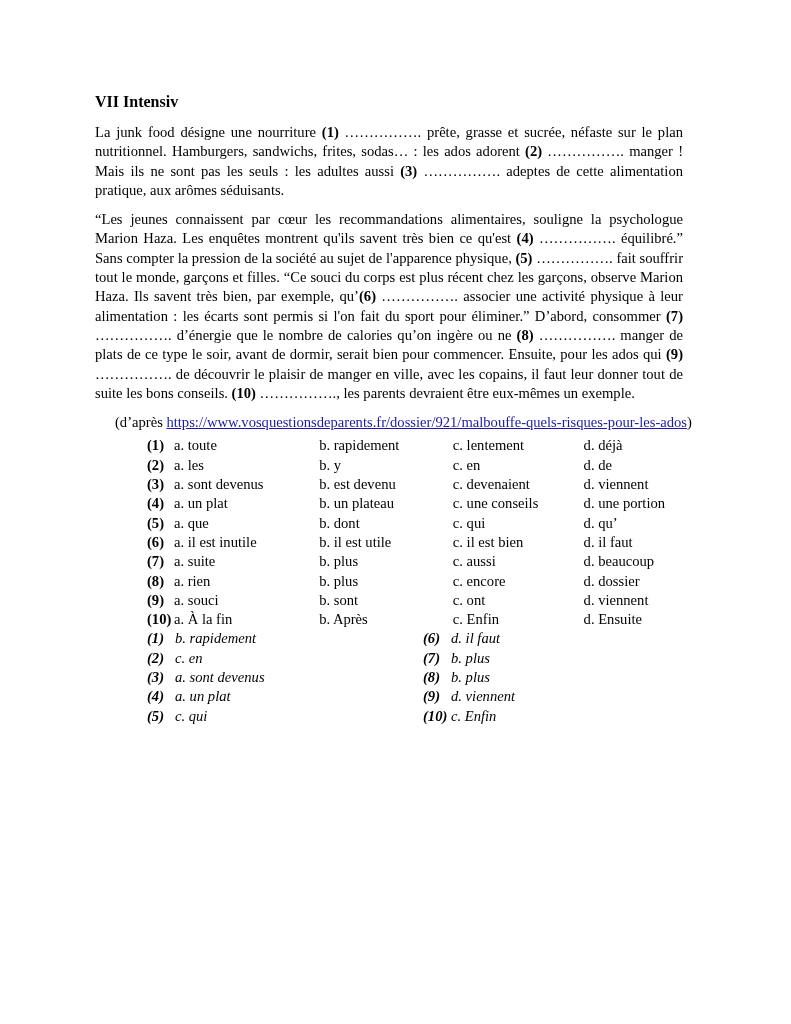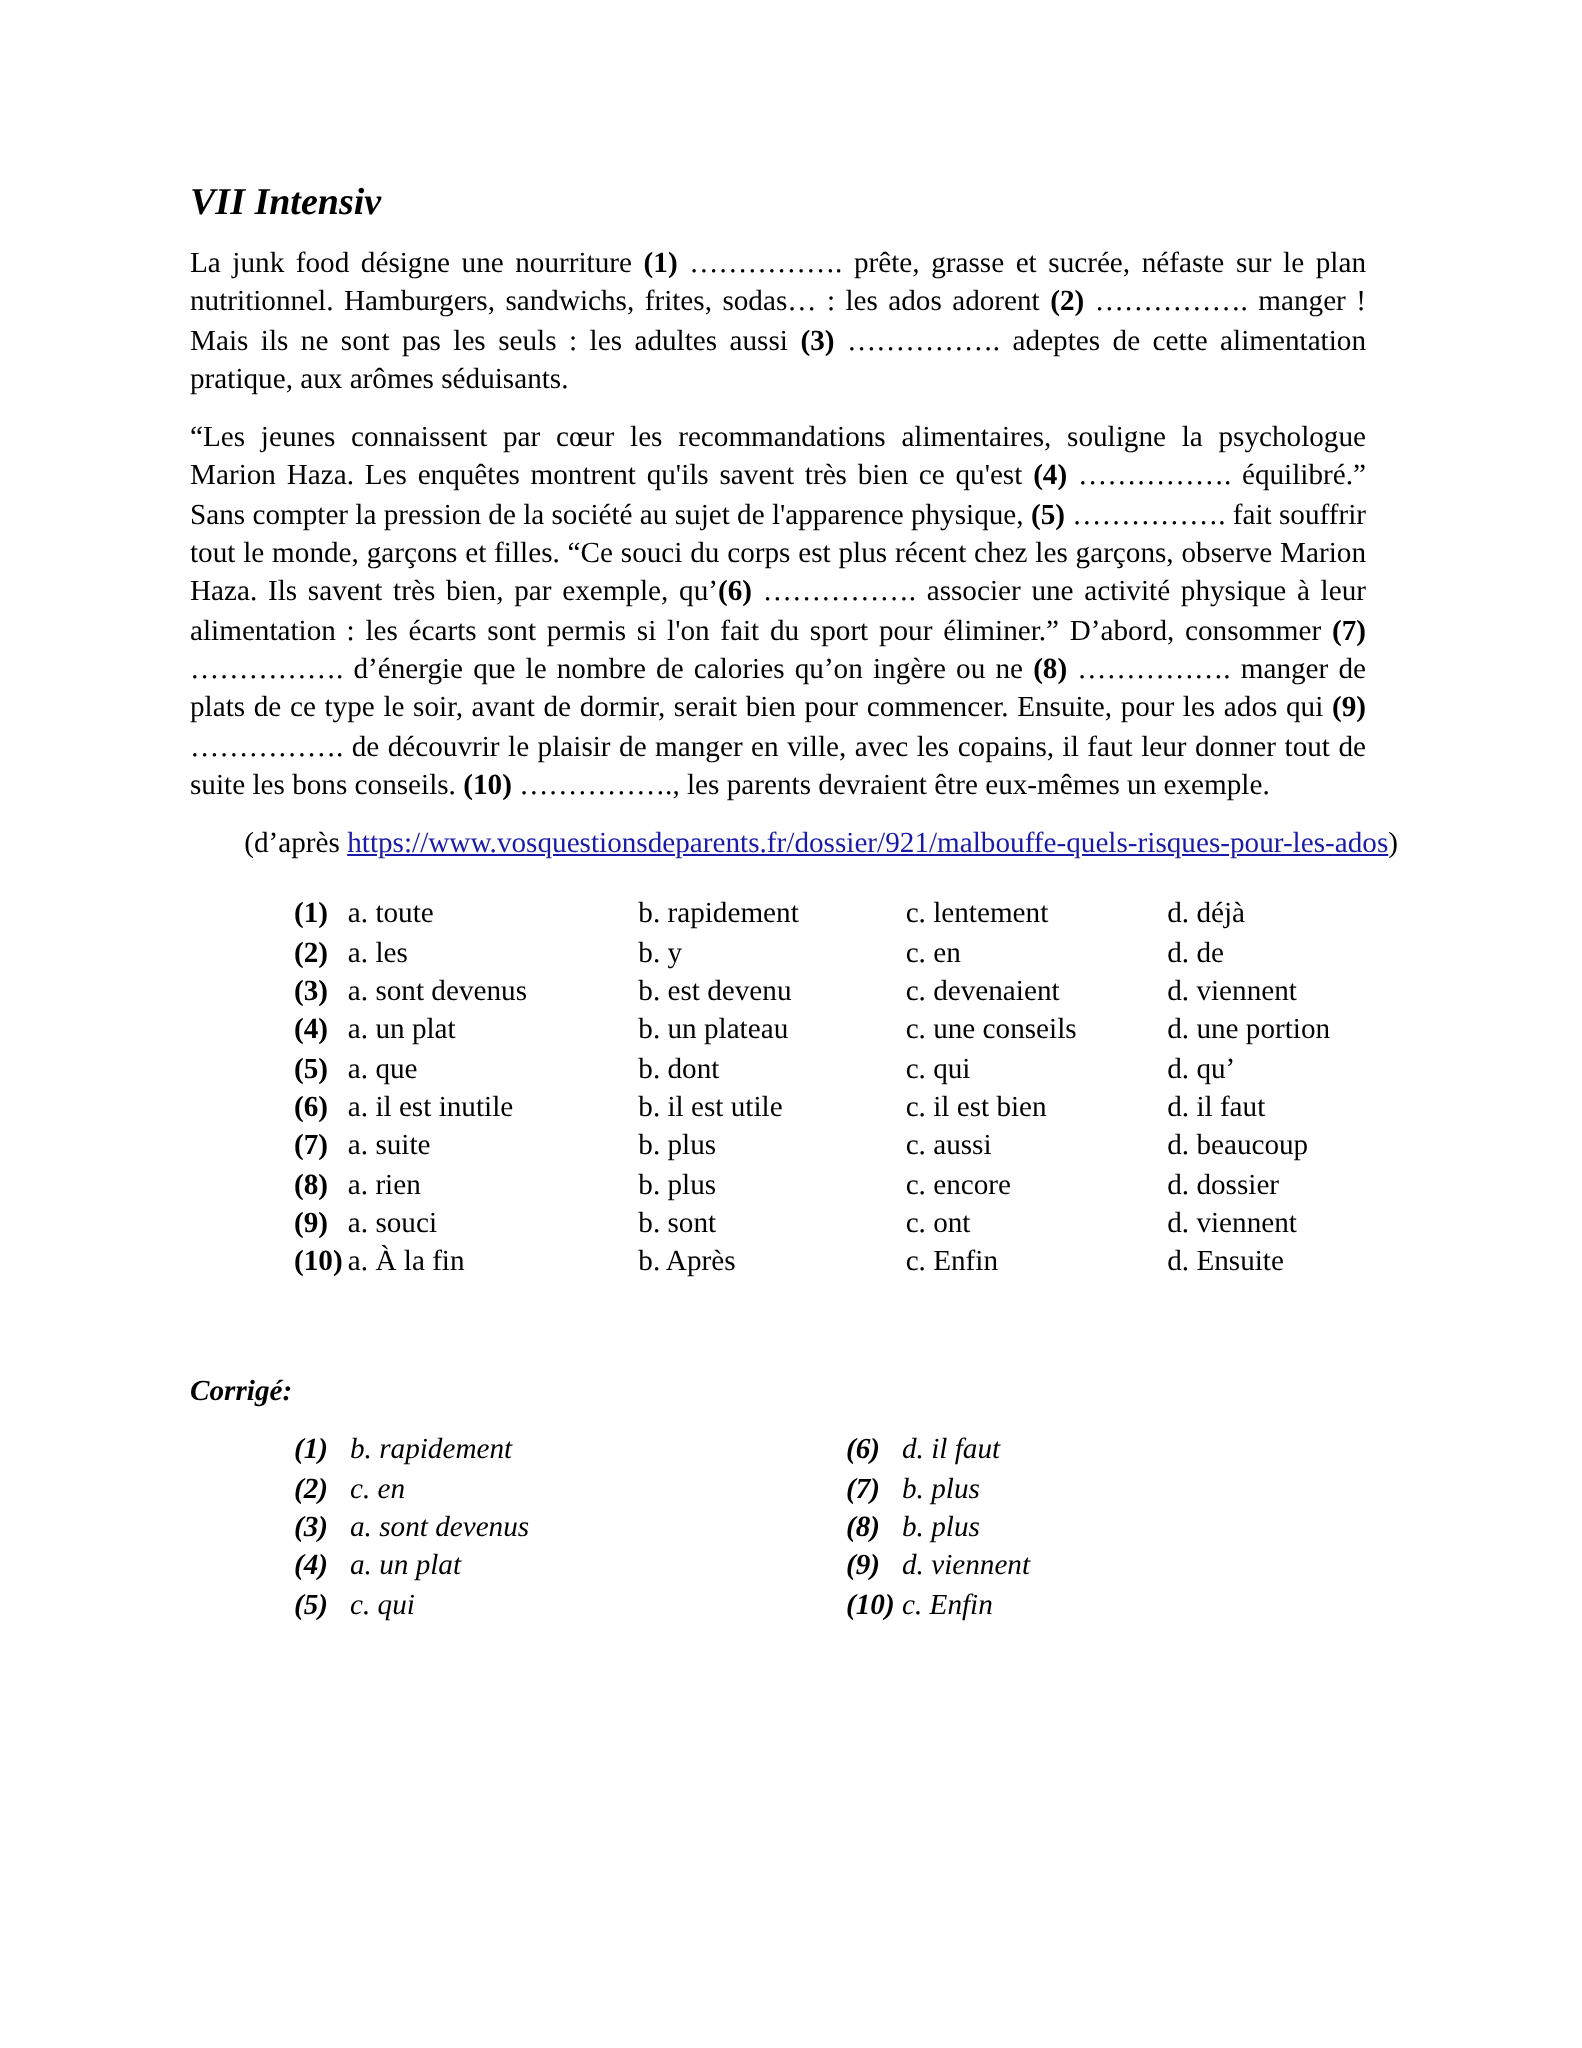--- a/index.html
+++ b/index.html
@@ -8,7 +8,7 @@
     font-family: "Liberation Serif", serif; color: #000; font-size: 14.6px;
   }
   .page { position: absolute; left: 95px; top: 92px; width: 604px; }
-  .title { font-weight: bold; font-size: 19px; margin: 0 0 12px 0; line-height: 19px; font-style: italic; }
+  .title { font-weight: bold; font-size: 16px; margin: 0 0 12px 0; line-height: 19px; }
   .para { text-align: justify; line-height: 19.3px; margin: 0 16px 10px 0; }
   .para b { font-weight: bold; }
   .source { text-align: right; line-height: 19.3px; margin: 0 0 16px 0; padding-left: 20px; }

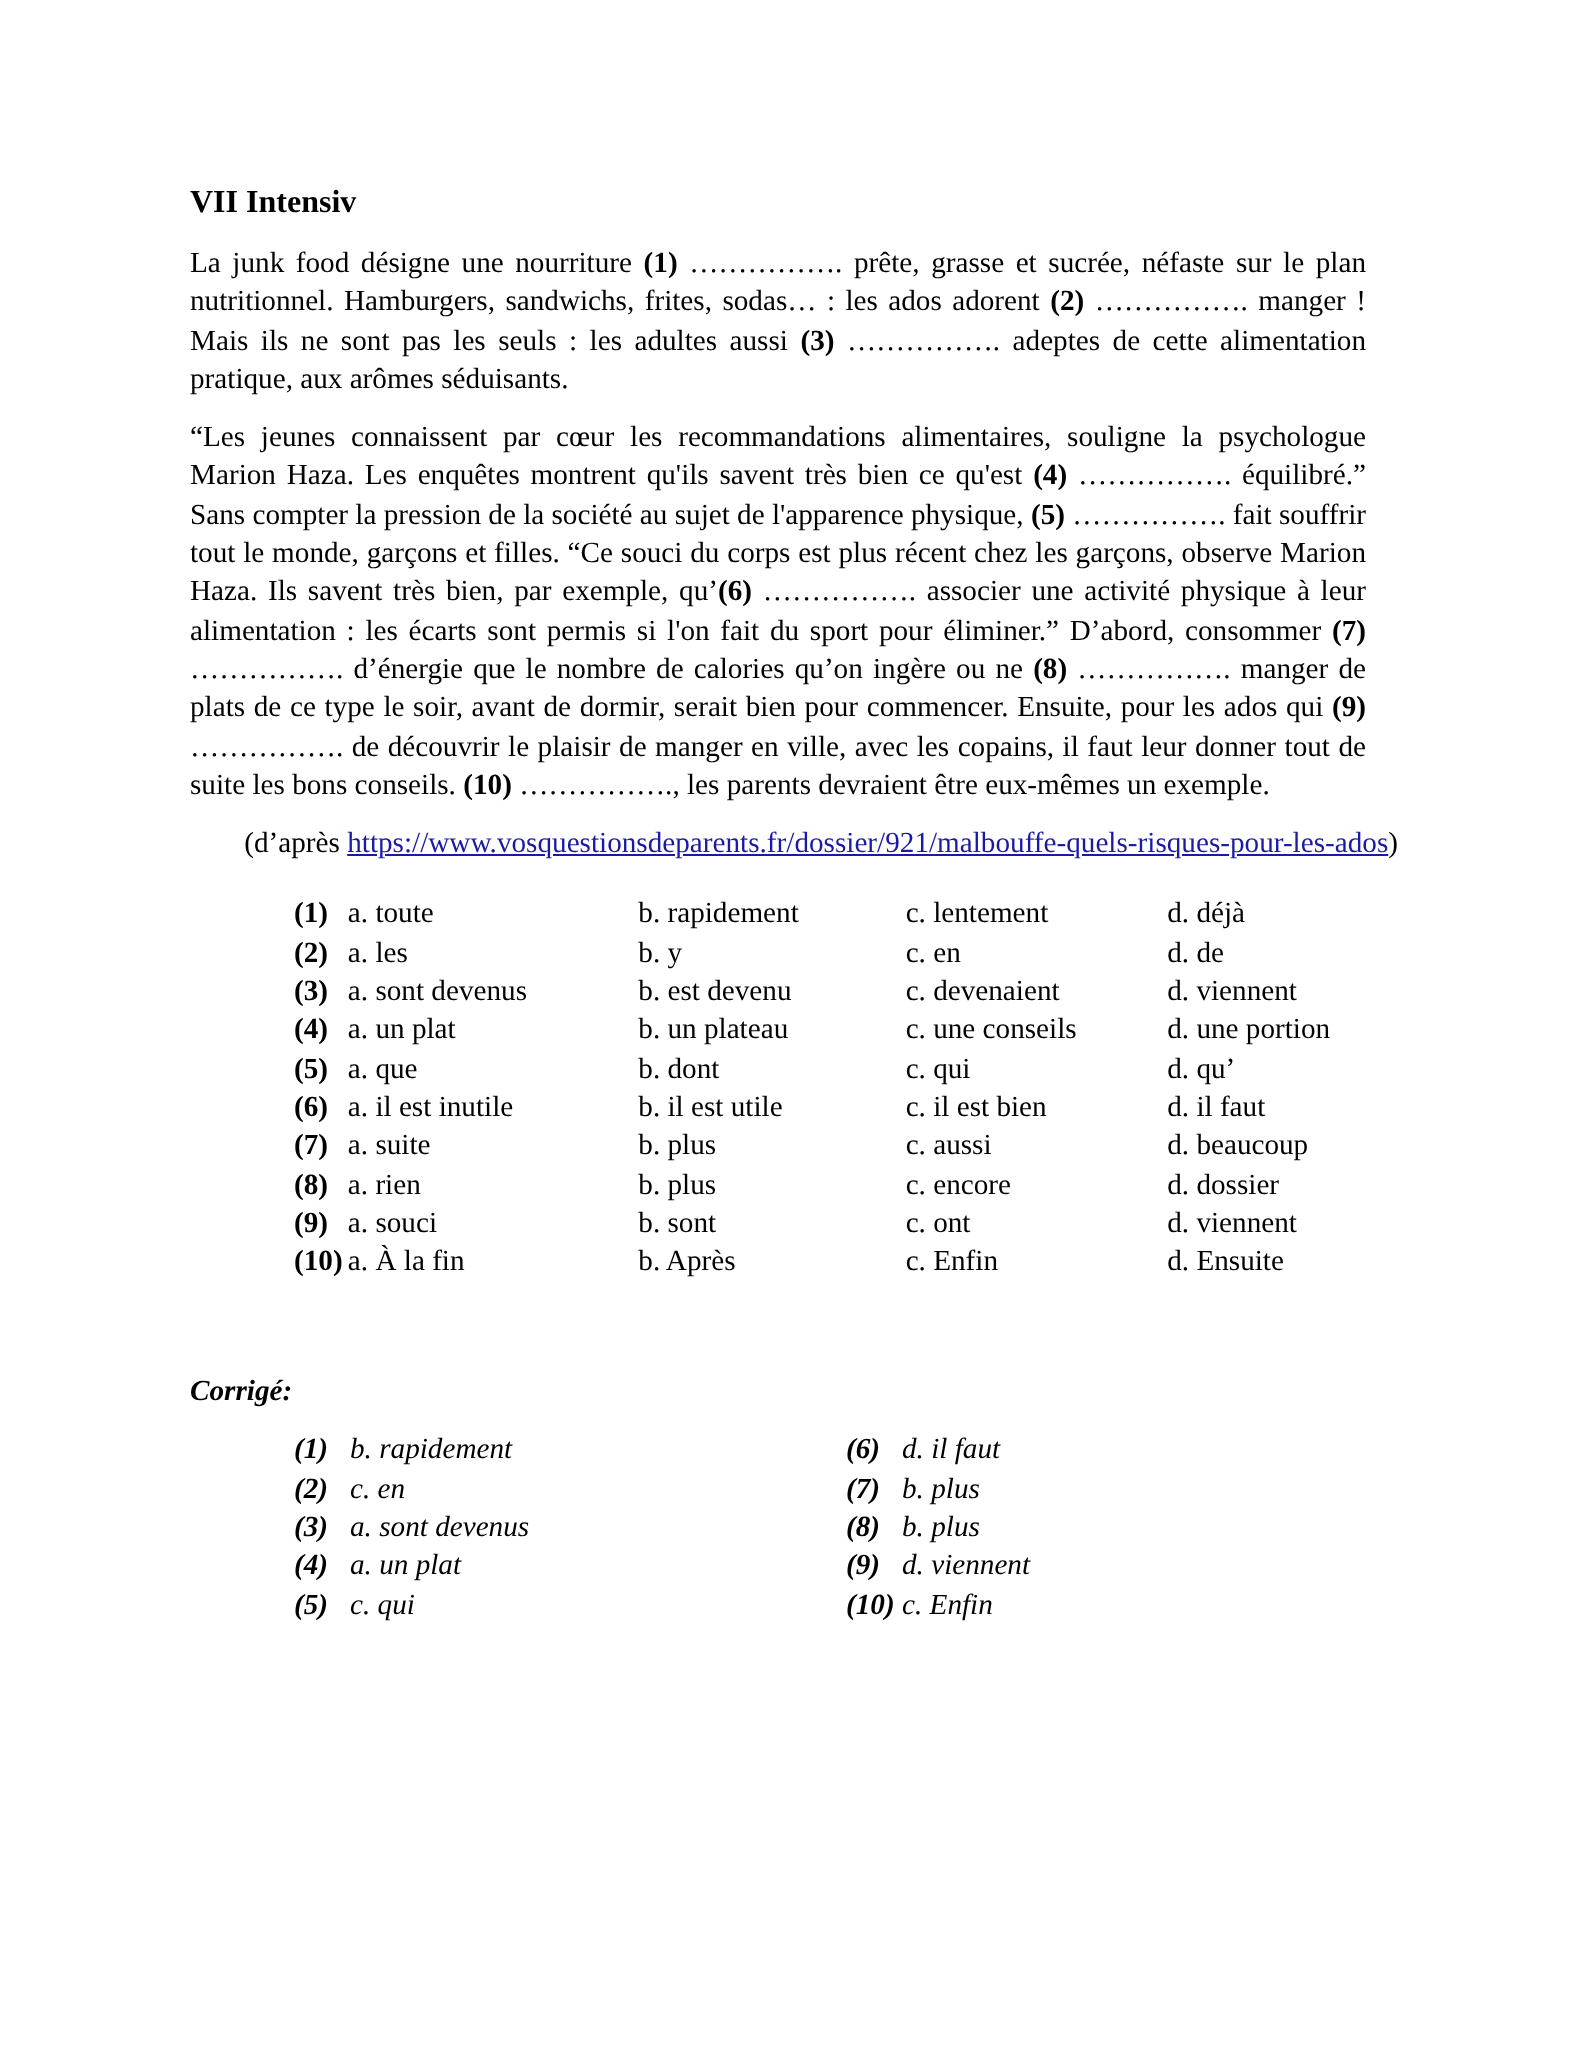--- a/index.html
+++ b/index.html
@@ -11,7 +11,7 @@
   .title { font-weight: bold; font-size: 16px; margin: 0 0 12px 0; line-height: 19px; }
   .para { text-align: justify; line-height: 19.3px; margin: 0 16px 10px 0; }
   .para b { font-weight: bold; }
-  .source { text-align: right; line-height: 19.3px; margin: 0 0 16px 0; padding-left: 20px; }
+  .source { line-height: 19.3px; margin: 0 0 4px 0; padding-left: 20px; }
   .source a { color: #1a1aa6; text-decoration: underline; }
   .options { margin-left: 52px; }
   .opt-row { display: flex; line-height: 19.3px; height: 19.3px; }

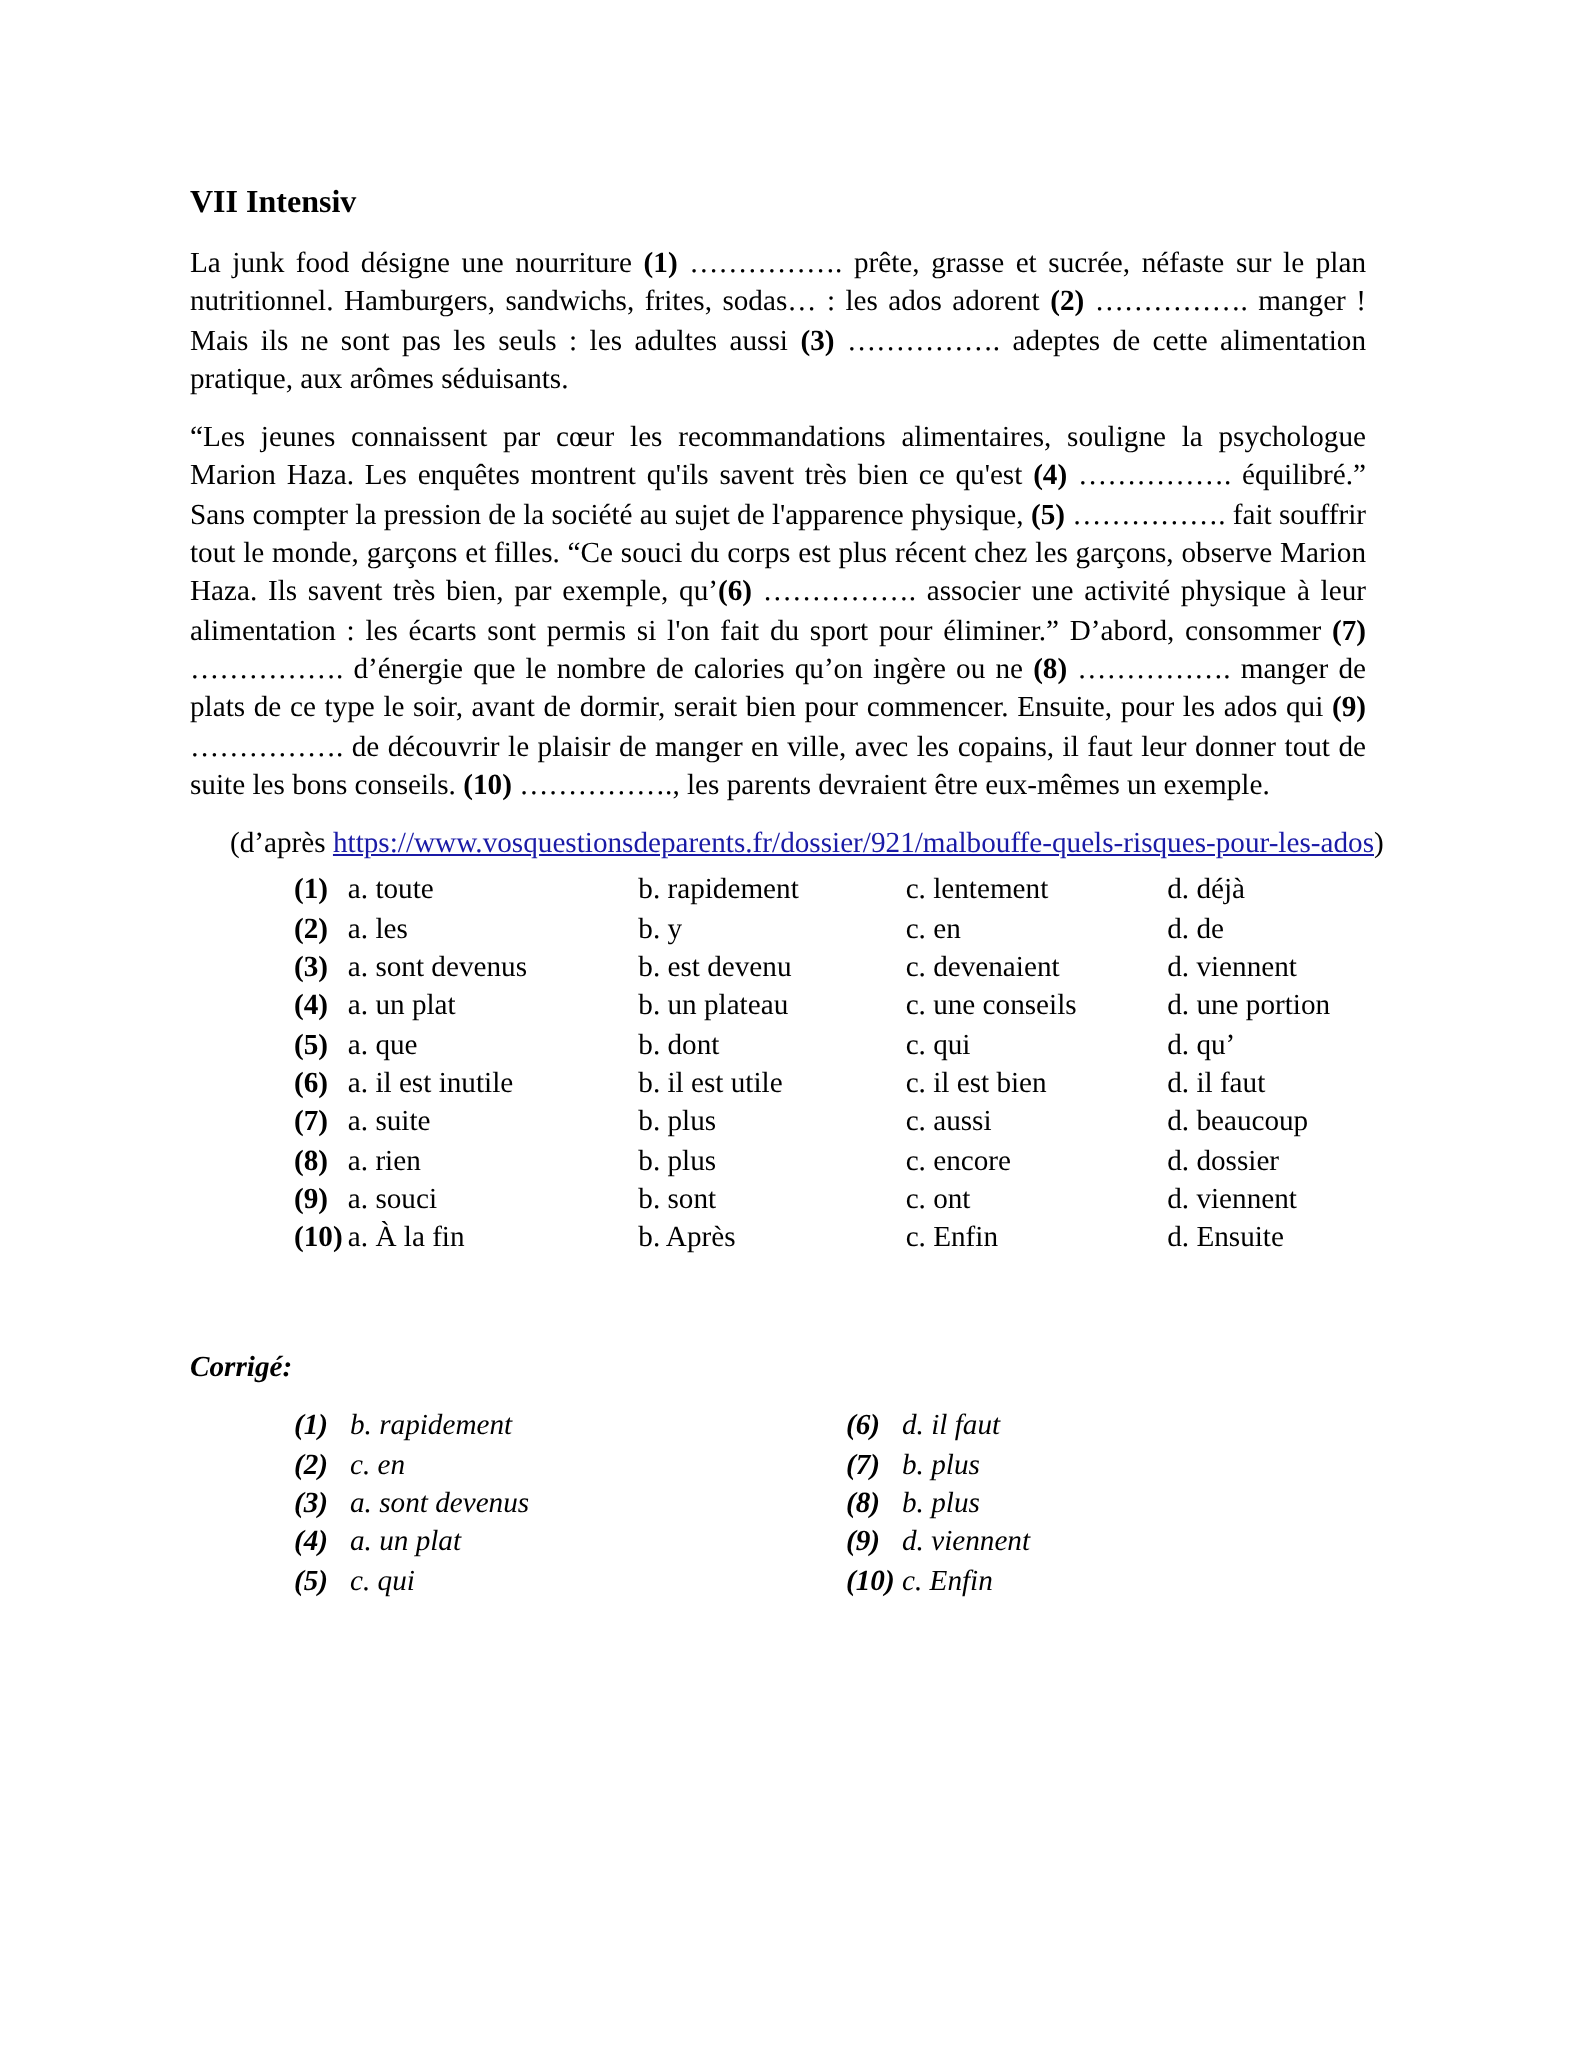--- a/index.html
+++ b/index.html
@@ -112,7 +112,6 @@
       </div>
     </div>
 
-  <div class="corr-title">Corrigé:</div>
   <div class="corr">
     <div class="corr-col" id="corr-left">
         <div class="corr-row">

